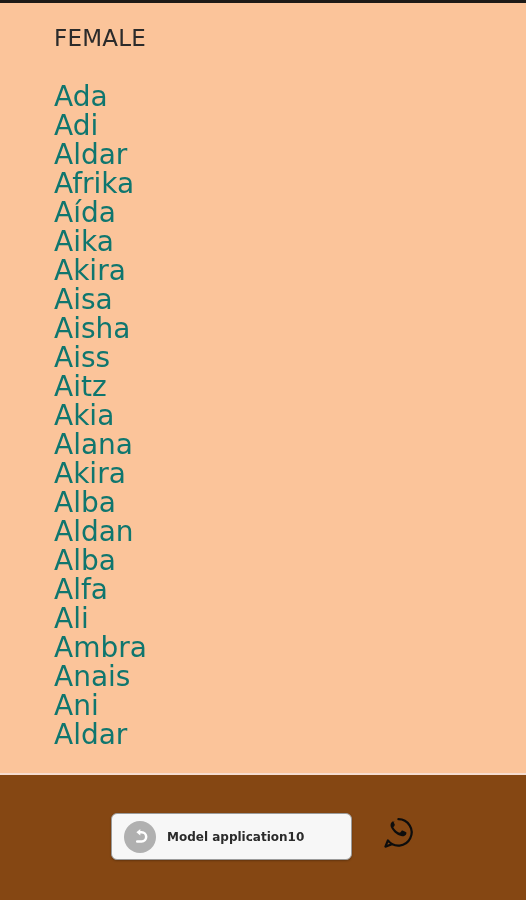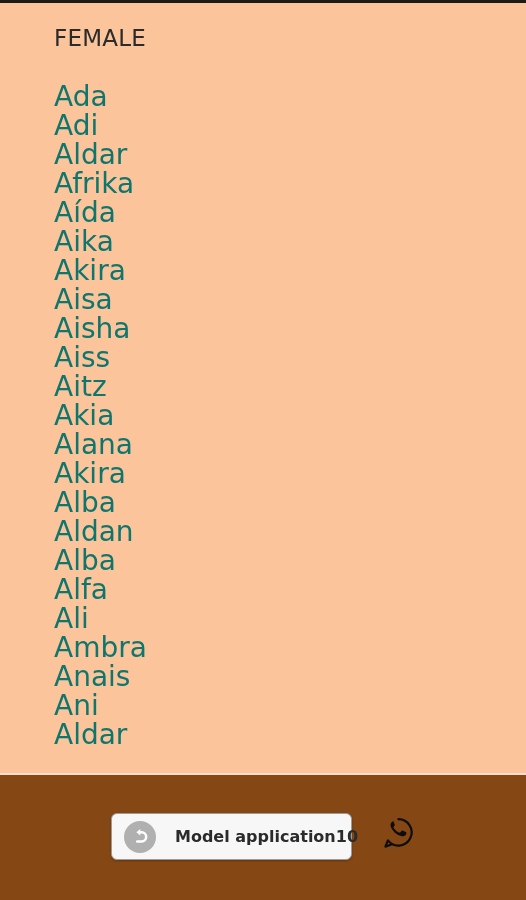--- a/index.html
+++ b/index.html
@@ -117,8 +117,8 @@
   }
 
   .app-button-label {
-    margin-left: 19px;
-    font-size: 16px;
+    margin-left: 11px;
+    font-size: 12px;
     font-weight: bold;
     color: #2b2b2b;
     white-space: nowrap;

